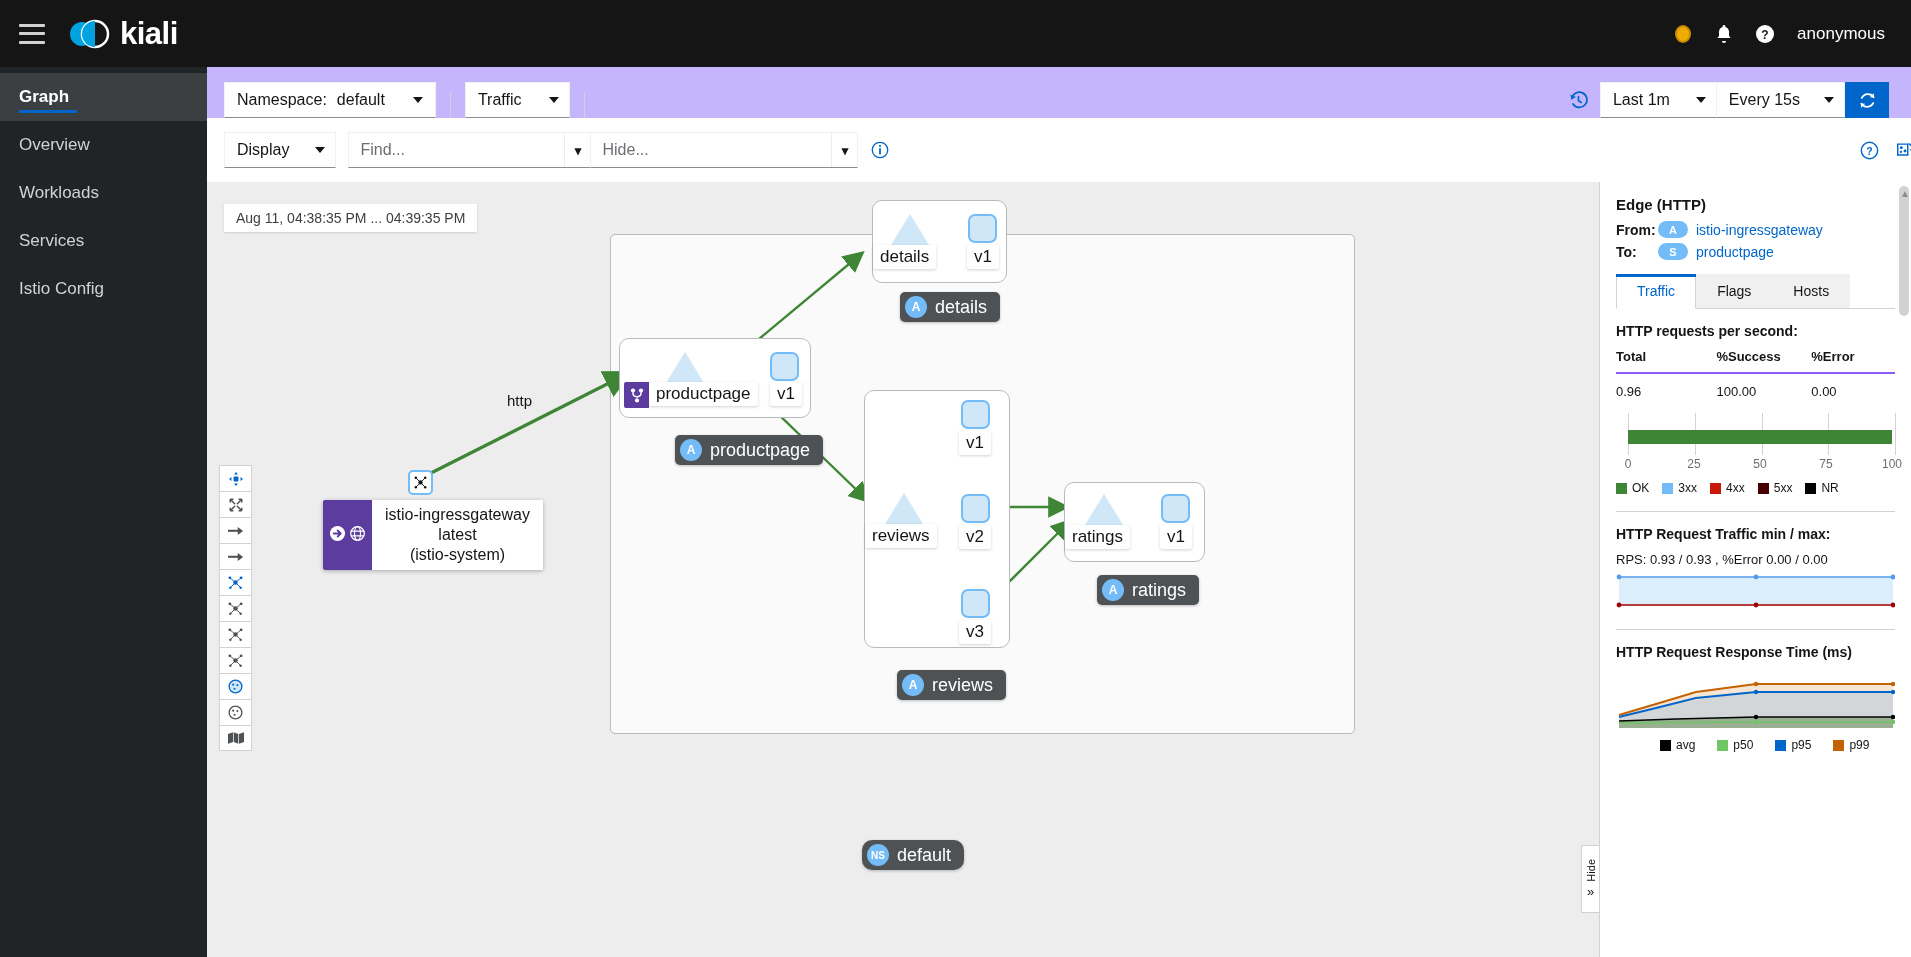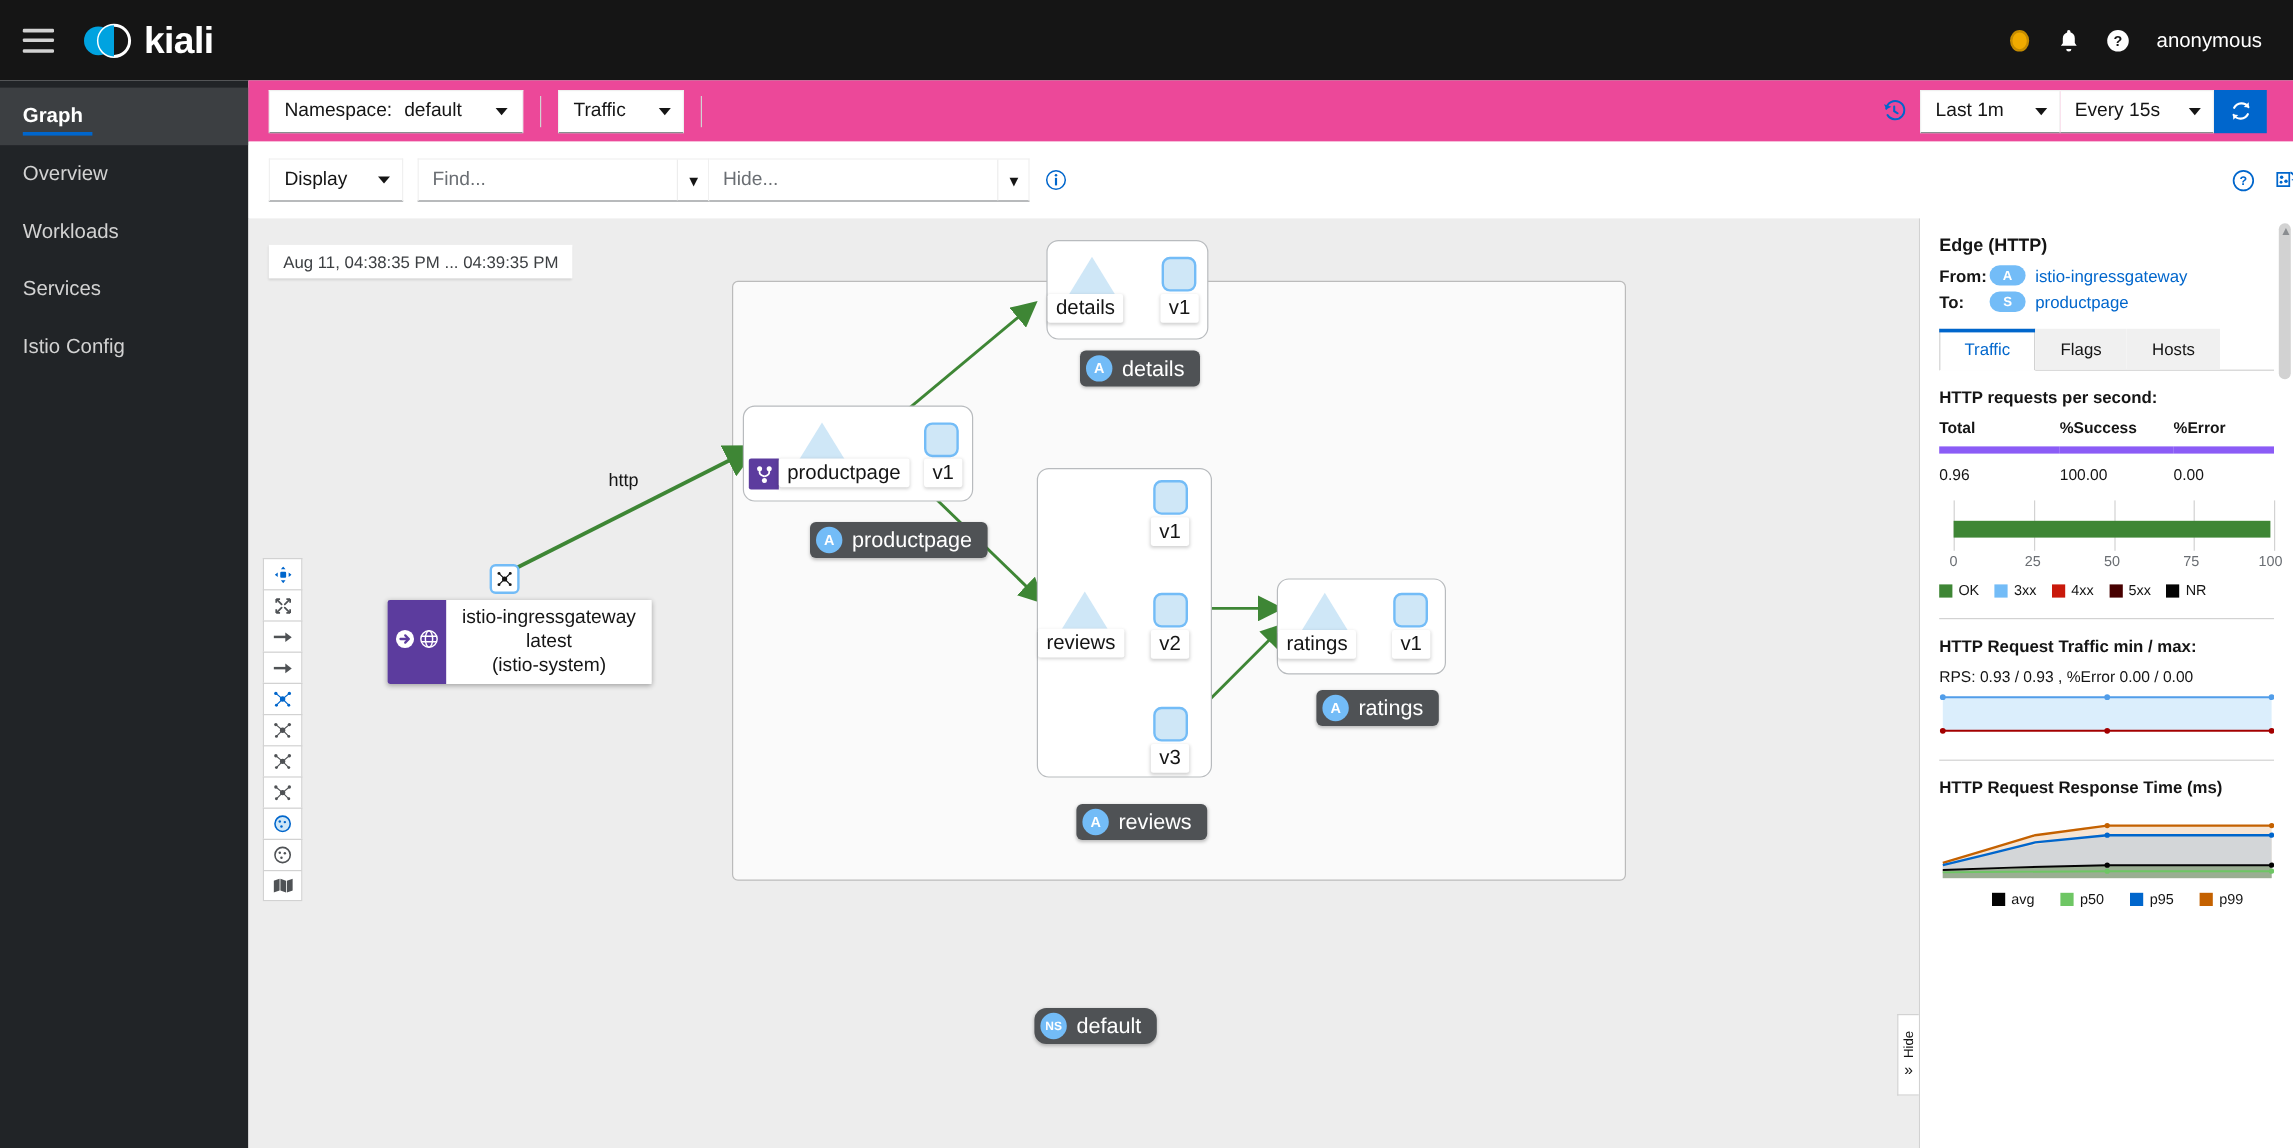--- a/index.html
+++ b/index.html
@@ -50,7 +50,7 @@
   
   .toolbar-1 {
     position: absolute; top: 67px; left: 207px; width: 1704px; height: 51px;
-    background: #ec4899; display: flex; align-items: center; padding-left: 17px;
+    background: #c4b5fd; display: flex; align-items: flex-end; padding-left: 17px;
   }
   .toolbar-2 {
     position: absolute; top: 118px; left: 207px; width: 1732px; height: 64px;

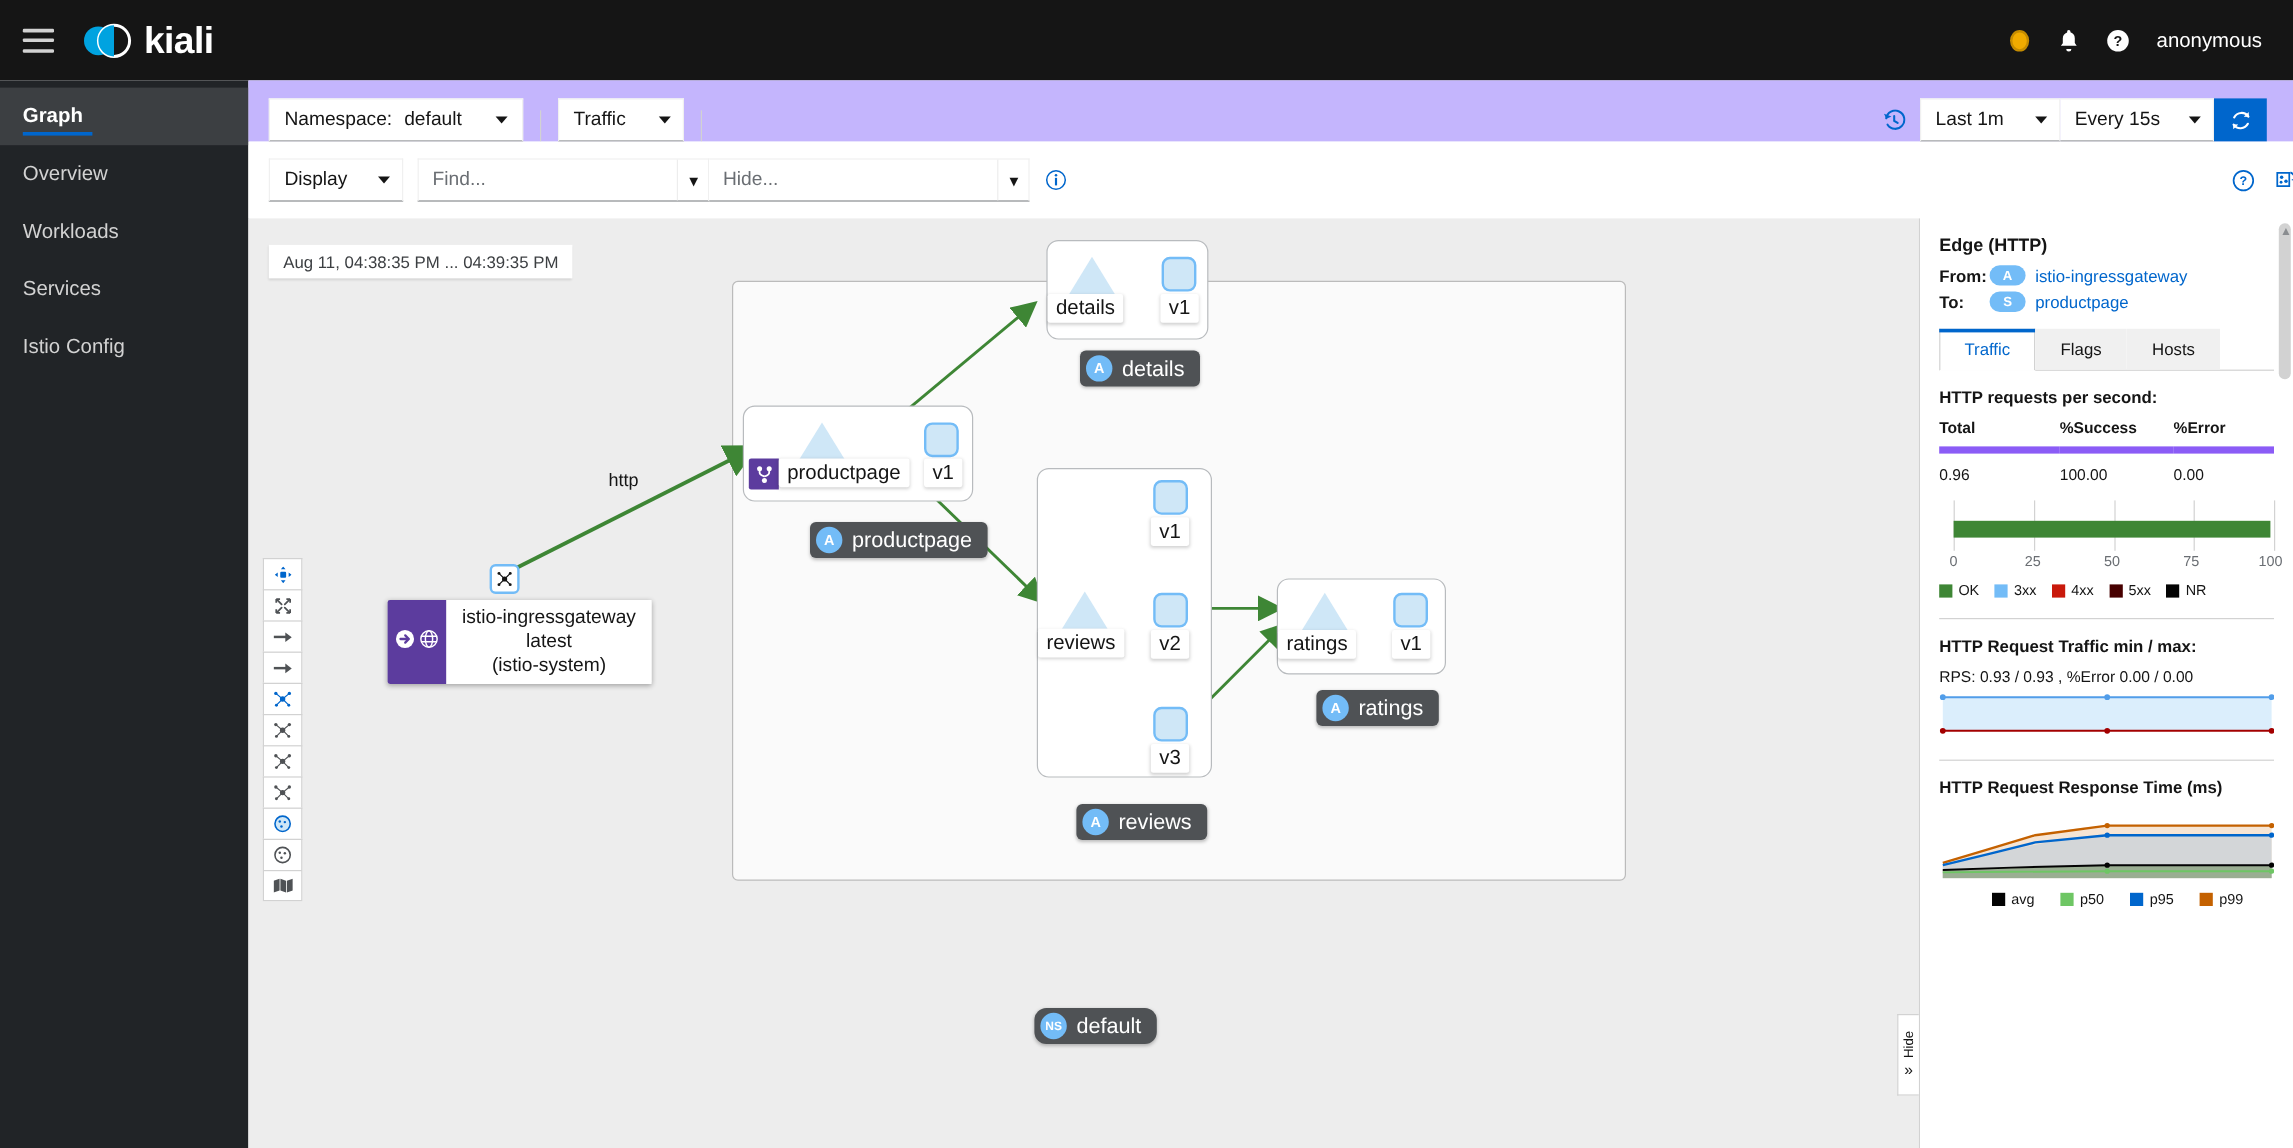--- a/index.html
+++ b/index.html
@@ -219,7 +219,7 @@
   .rps-table { width: 100%; border-collapse: collapse; }
   .rps-table th {
     font-size: 13px; font-weight: 700; color: #151515; text-align: left;
-    padding: 0 0 8px 0; border-bottom: 6px solid #8b5cf6;
+    padding: 0 0 8px 0; border-bottom: 2px solid #8b5cf6;
   }
   .rps-table td { font-size: 13px; color: #151515; padding: 10px 0 0 0; }
 

